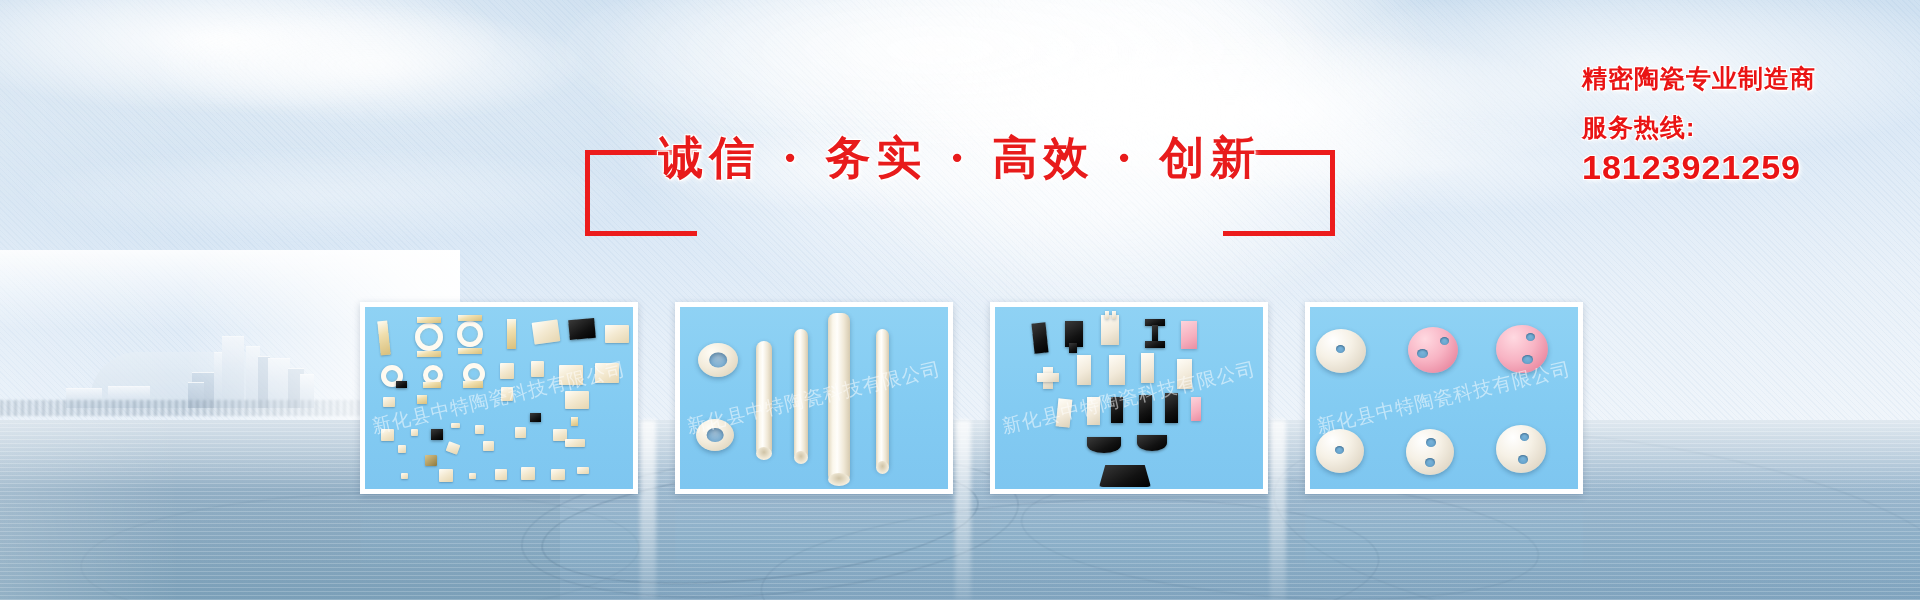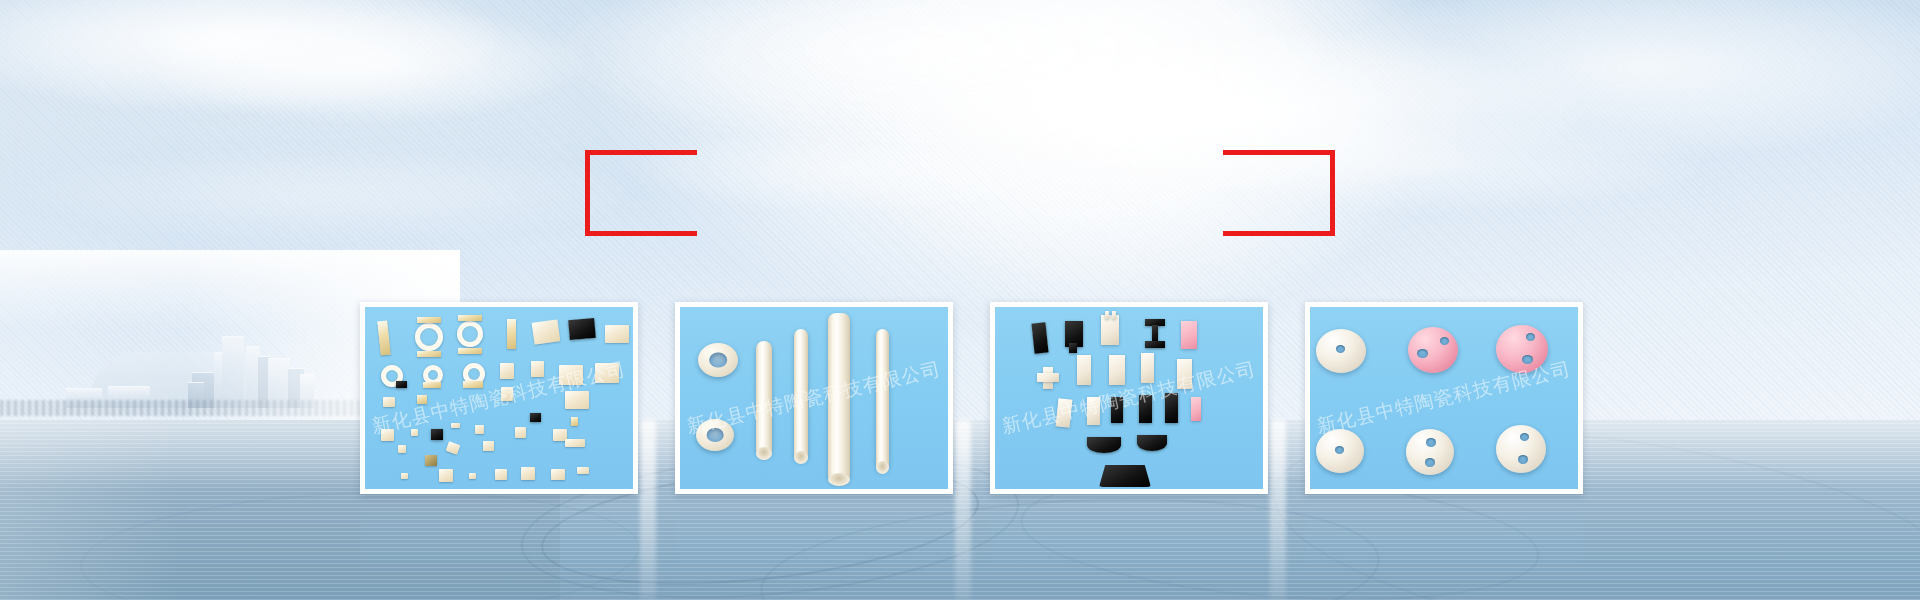--- a/index.html
+++ b/index.html
@@ -335,6 +335,11 @@
     <div class="bracket right"></div>
   </div>
 
+  <div class="contact">
+    <div class="contact-line c-slogan">精密陶瓷专业制造商</div>
+    <div class="contact-line c-label">服务热线:</div>
+    <div class="contact-line c-phone">18123921259</div>
+  </div>
 
   <div class="panels">
 

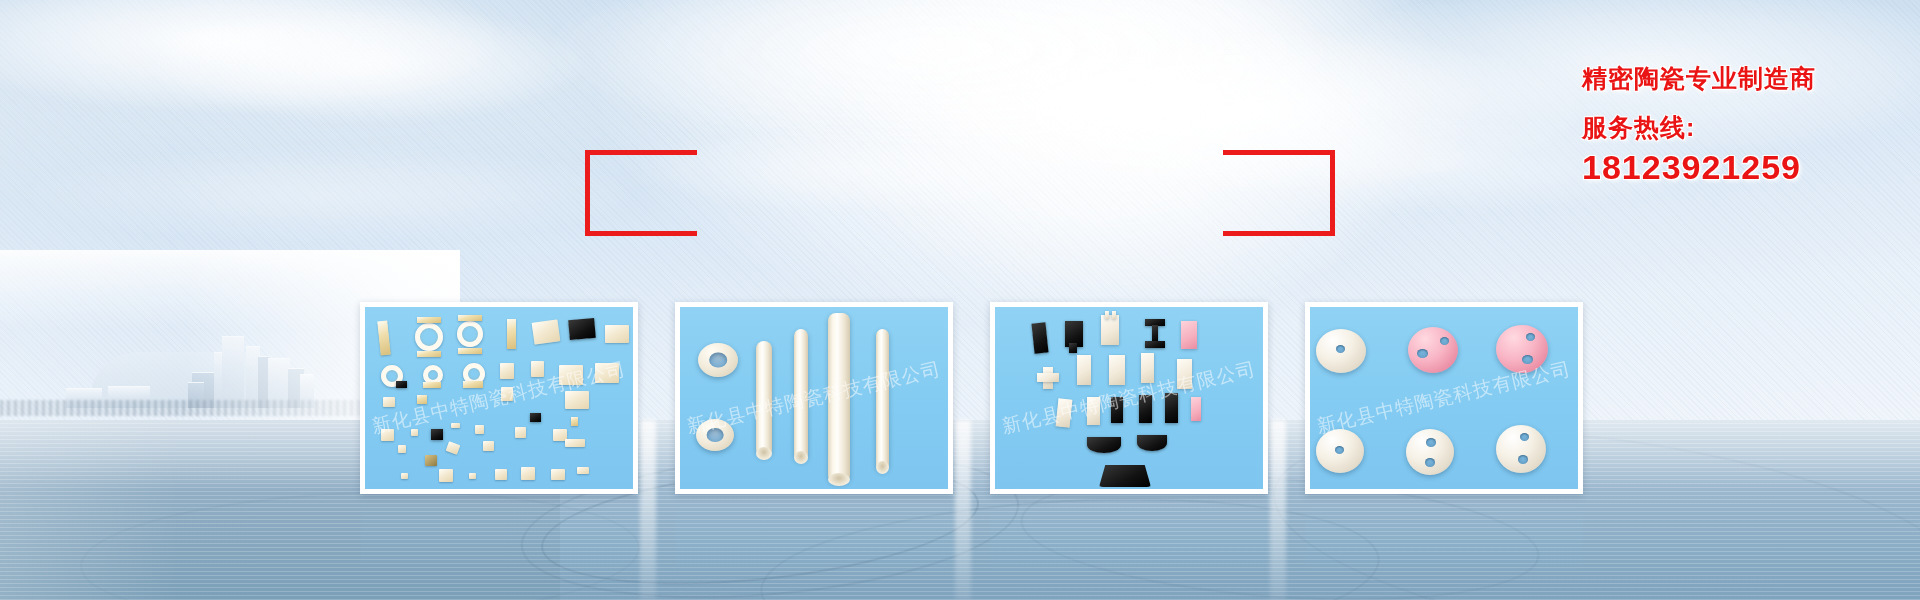--- a/index.html
+++ b/index.html
@@ -333,6 +333,7 @@
   <div class="title-block">
     <div class="bracket left"></div>
     <div class="bracket right"></div>
+    <div class="slogan-cn">诚信 · 务实 · 高效 · 创新</div>
   </div>
 
   <div class="contact">

